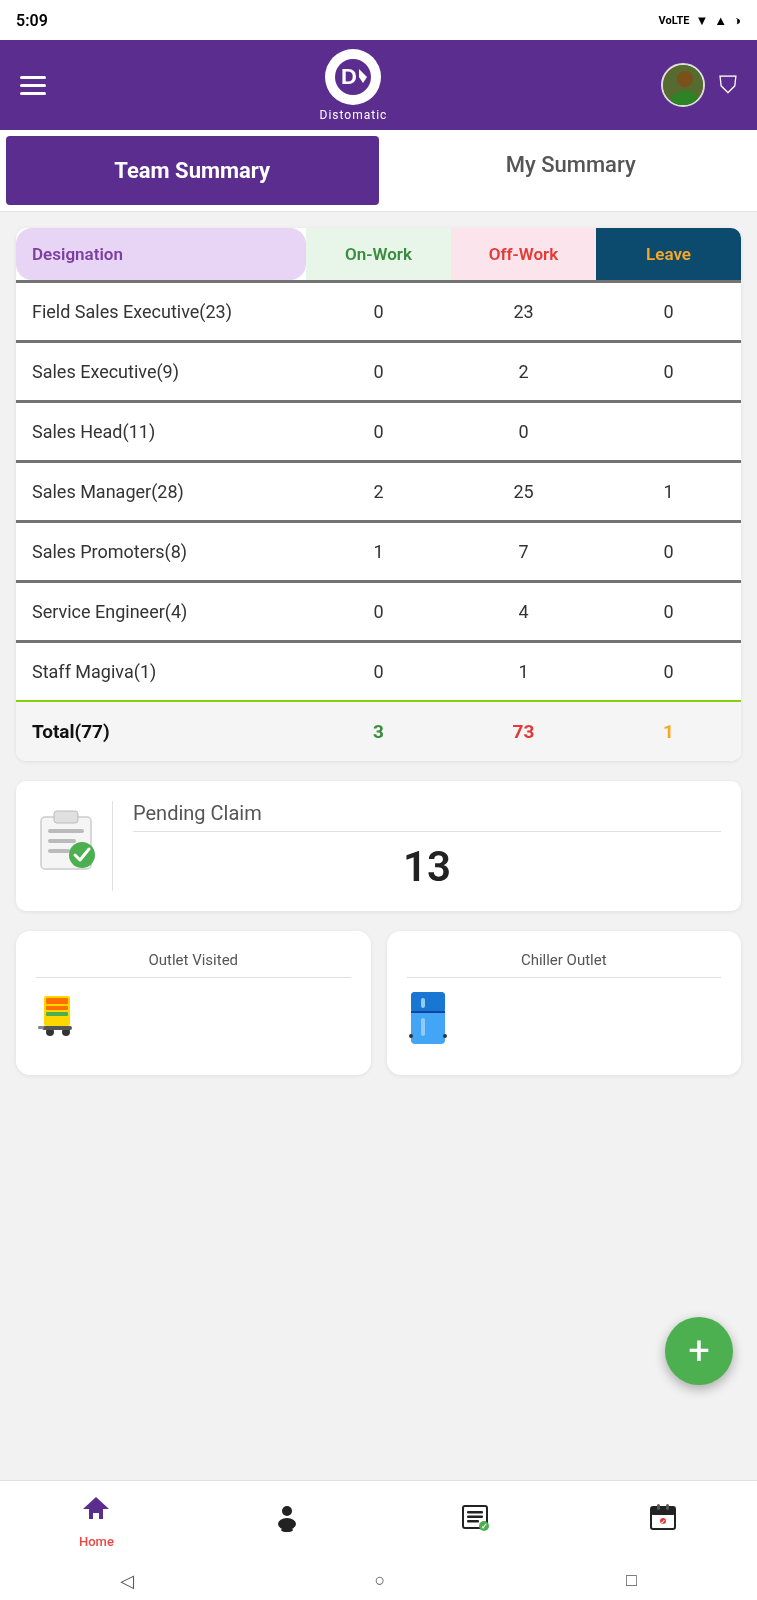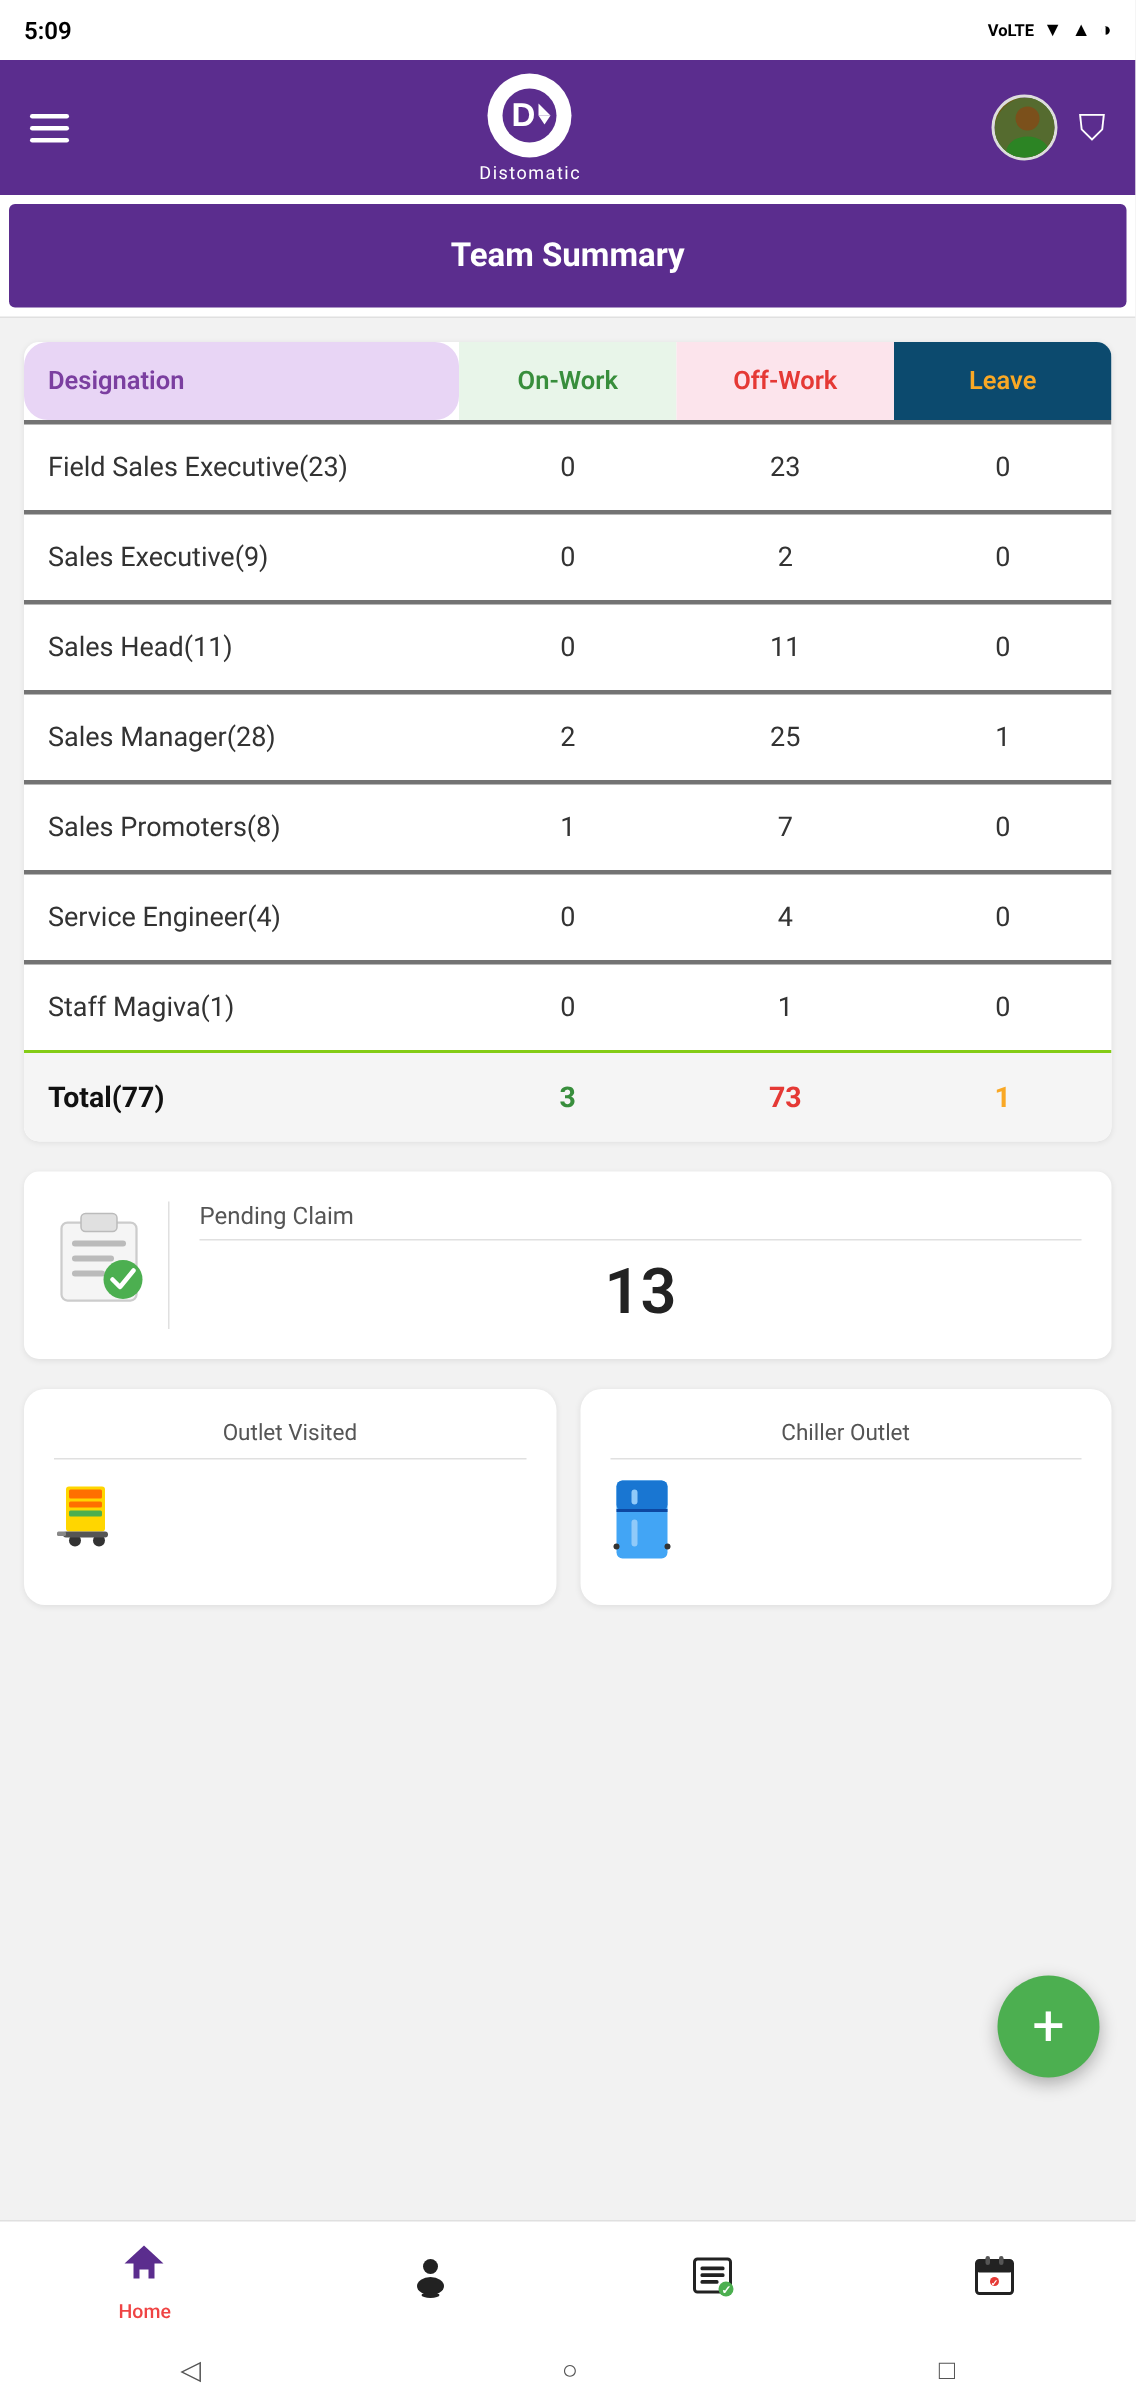--- a/index.html
+++ b/index.html
@@ -398,6 +398,9 @@
 <div class="tabs-container">
   <div class="tab tab-active">
     <span>Team Summary</span>
+  </div>
+  <div class="tab tab-inactive">
+    <span>My Summary</span>
   </div>
 </div>
 

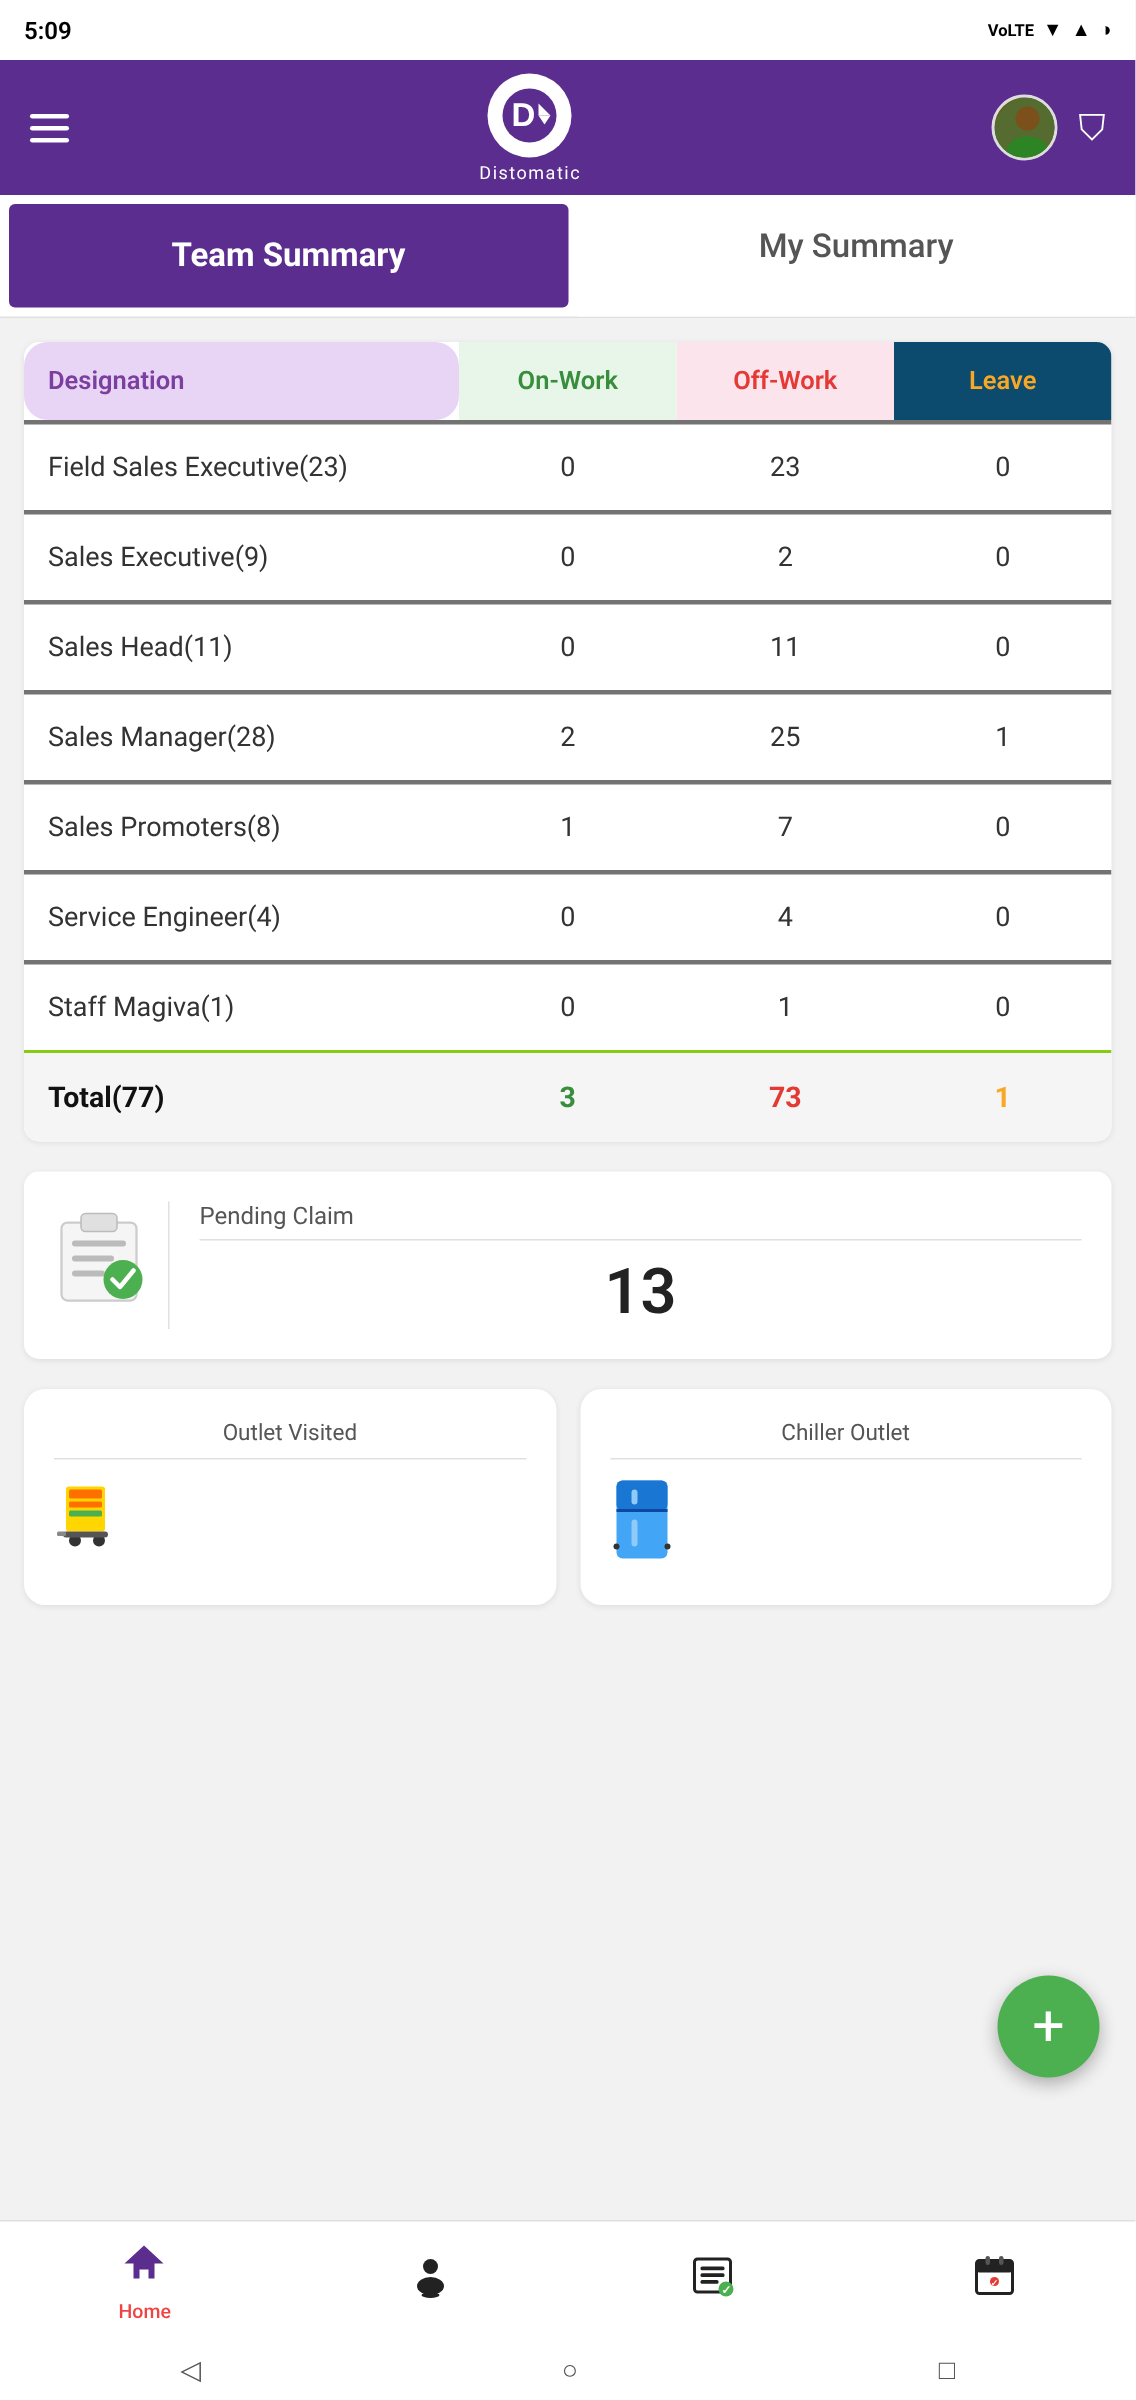--- a/index.html
+++ b/index.html
@@ -431,7 +431,6 @@
     <div class="table-row-item">
       <div class="td-designation-cell">Sales Head(11)</div>
       <div class="td-cell">0</div>
-      <div class="td-cell">11</div>
       <div class="td-cell">0</div>
     </div>
 

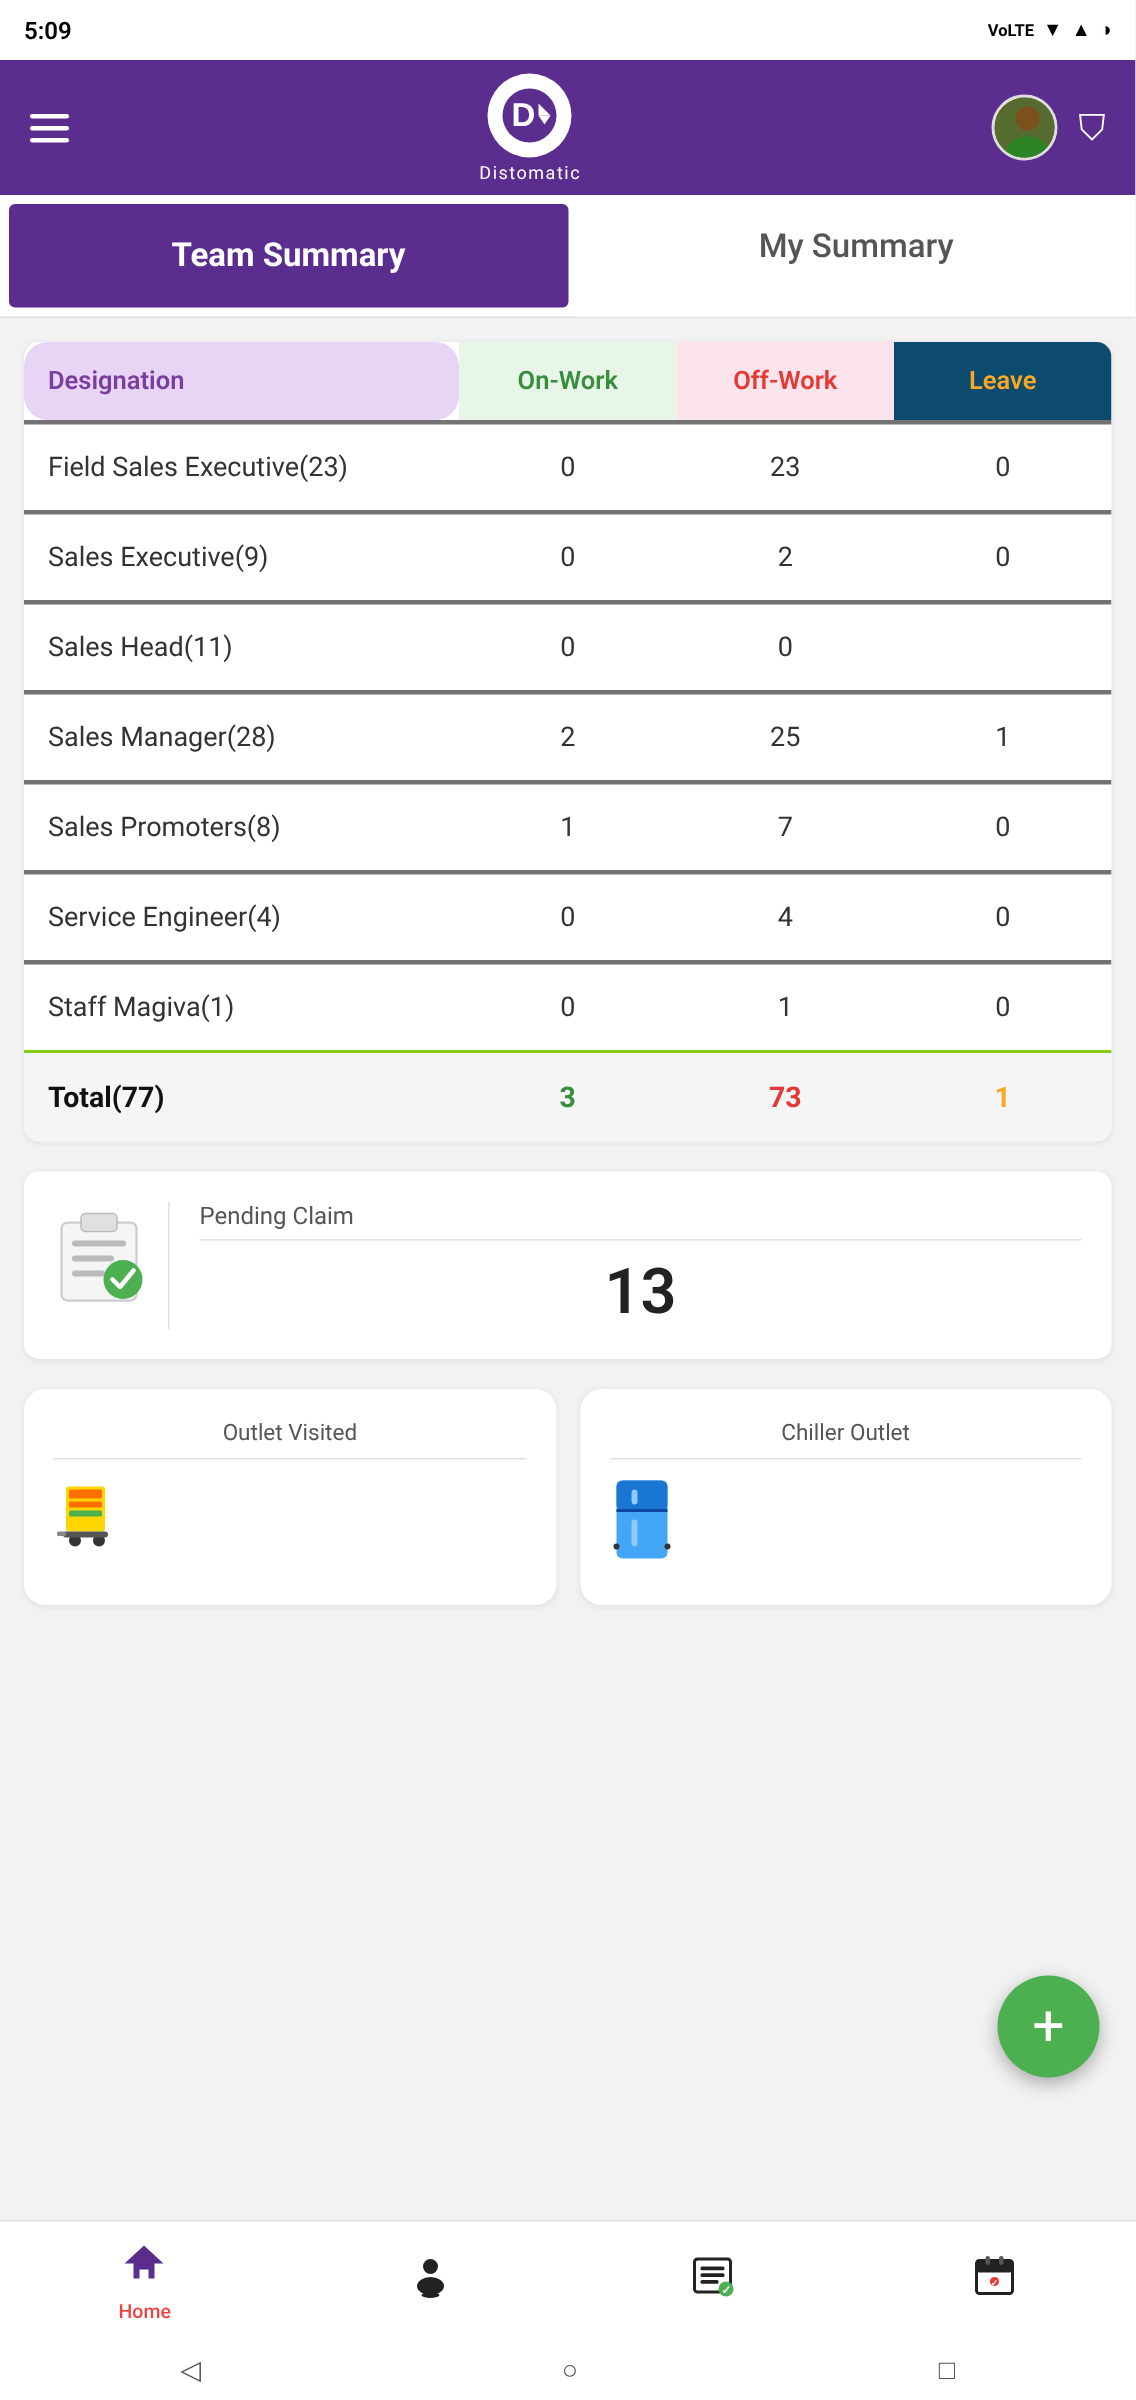--- a/index.html
+++ b/index.html
@@ -232,7 +232,7 @@
       padding-left: 20px;
     }
     .pending-title {
-      font-size: 16px;
+      font-size: 20px;
       color: #555;
       margin-bottom: 6px;
     }

